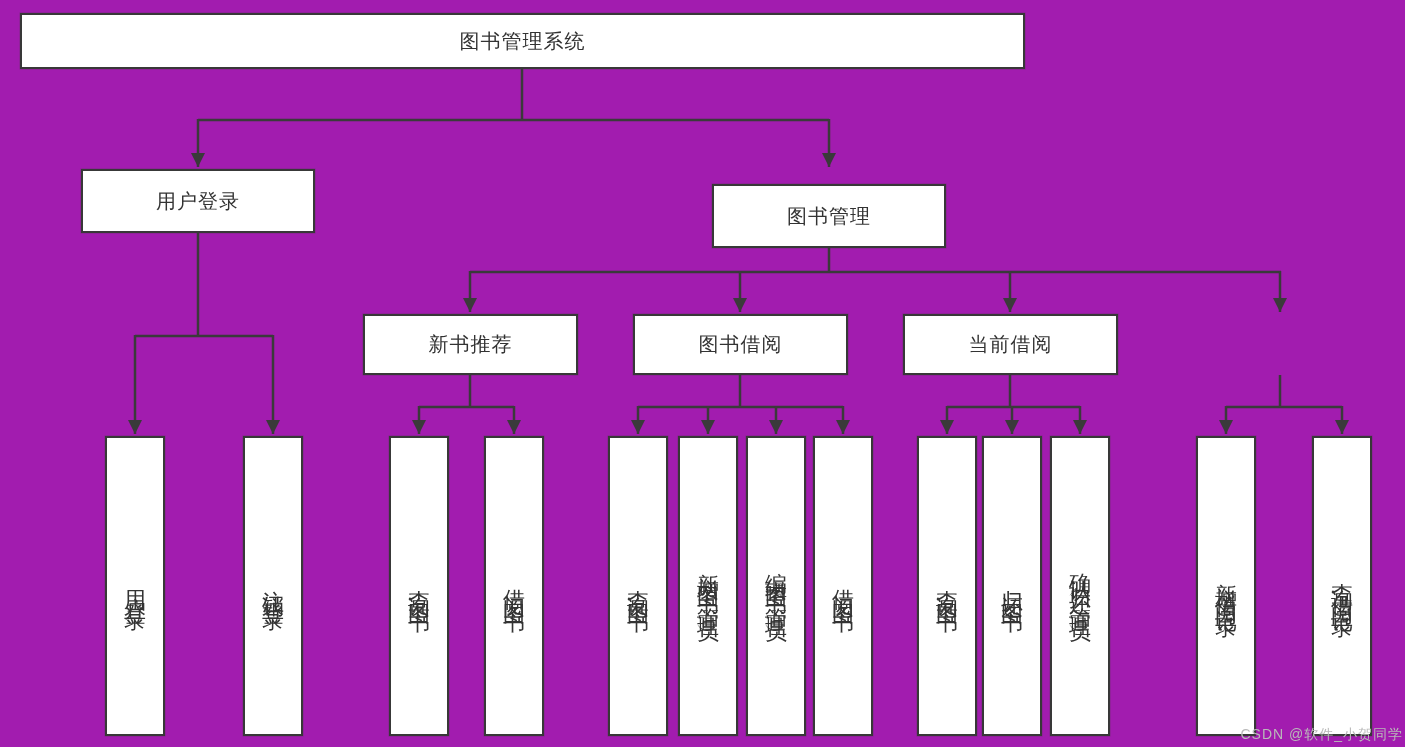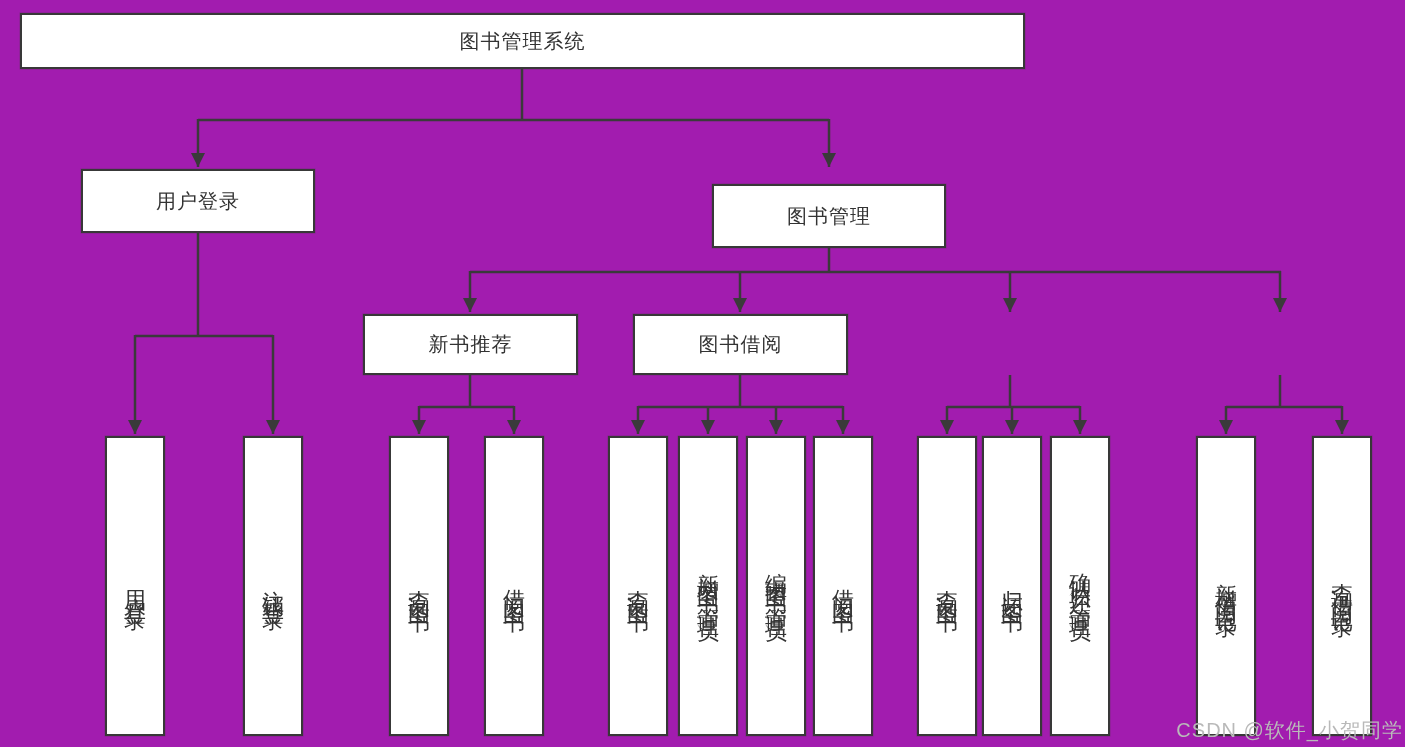--- a/index.html
+++ b/index.html
@@ -130,6 +130,9 @@
   <div class="node" style="left:633px; top:314px; width:215px; height:61px">
     <span class="lbl">图书借阅</span>
   </div>
+  <div class="node" style="left:903px; top:314px; width:215px; height:61px">
+    <span class="lbl">当前借阅</span>
+  </div>
 
   <div class="node leaf" style="left:105px; top:436px; width:60px; height:300px">
     <span class="lbl">用户登录</span>

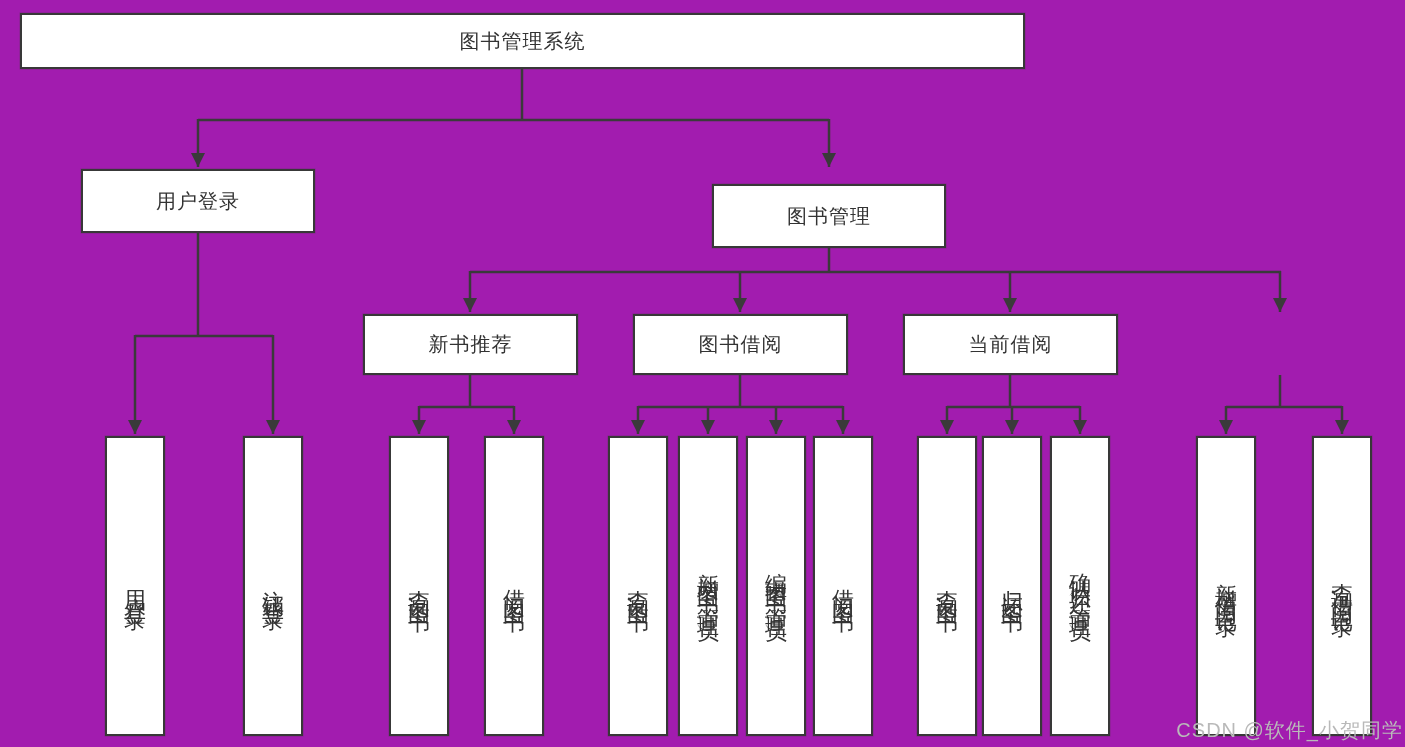--- a/index.html
+++ b/index.html
@@ -51,7 +51,7 @@
     position: absolute;
     right: 2px;
     bottom: 3px;
-    font-size: 20px;
+    font-size: 14px;
     color: #b9b9b9;
     z-index: 3;
     letter-spacing: 1px;

